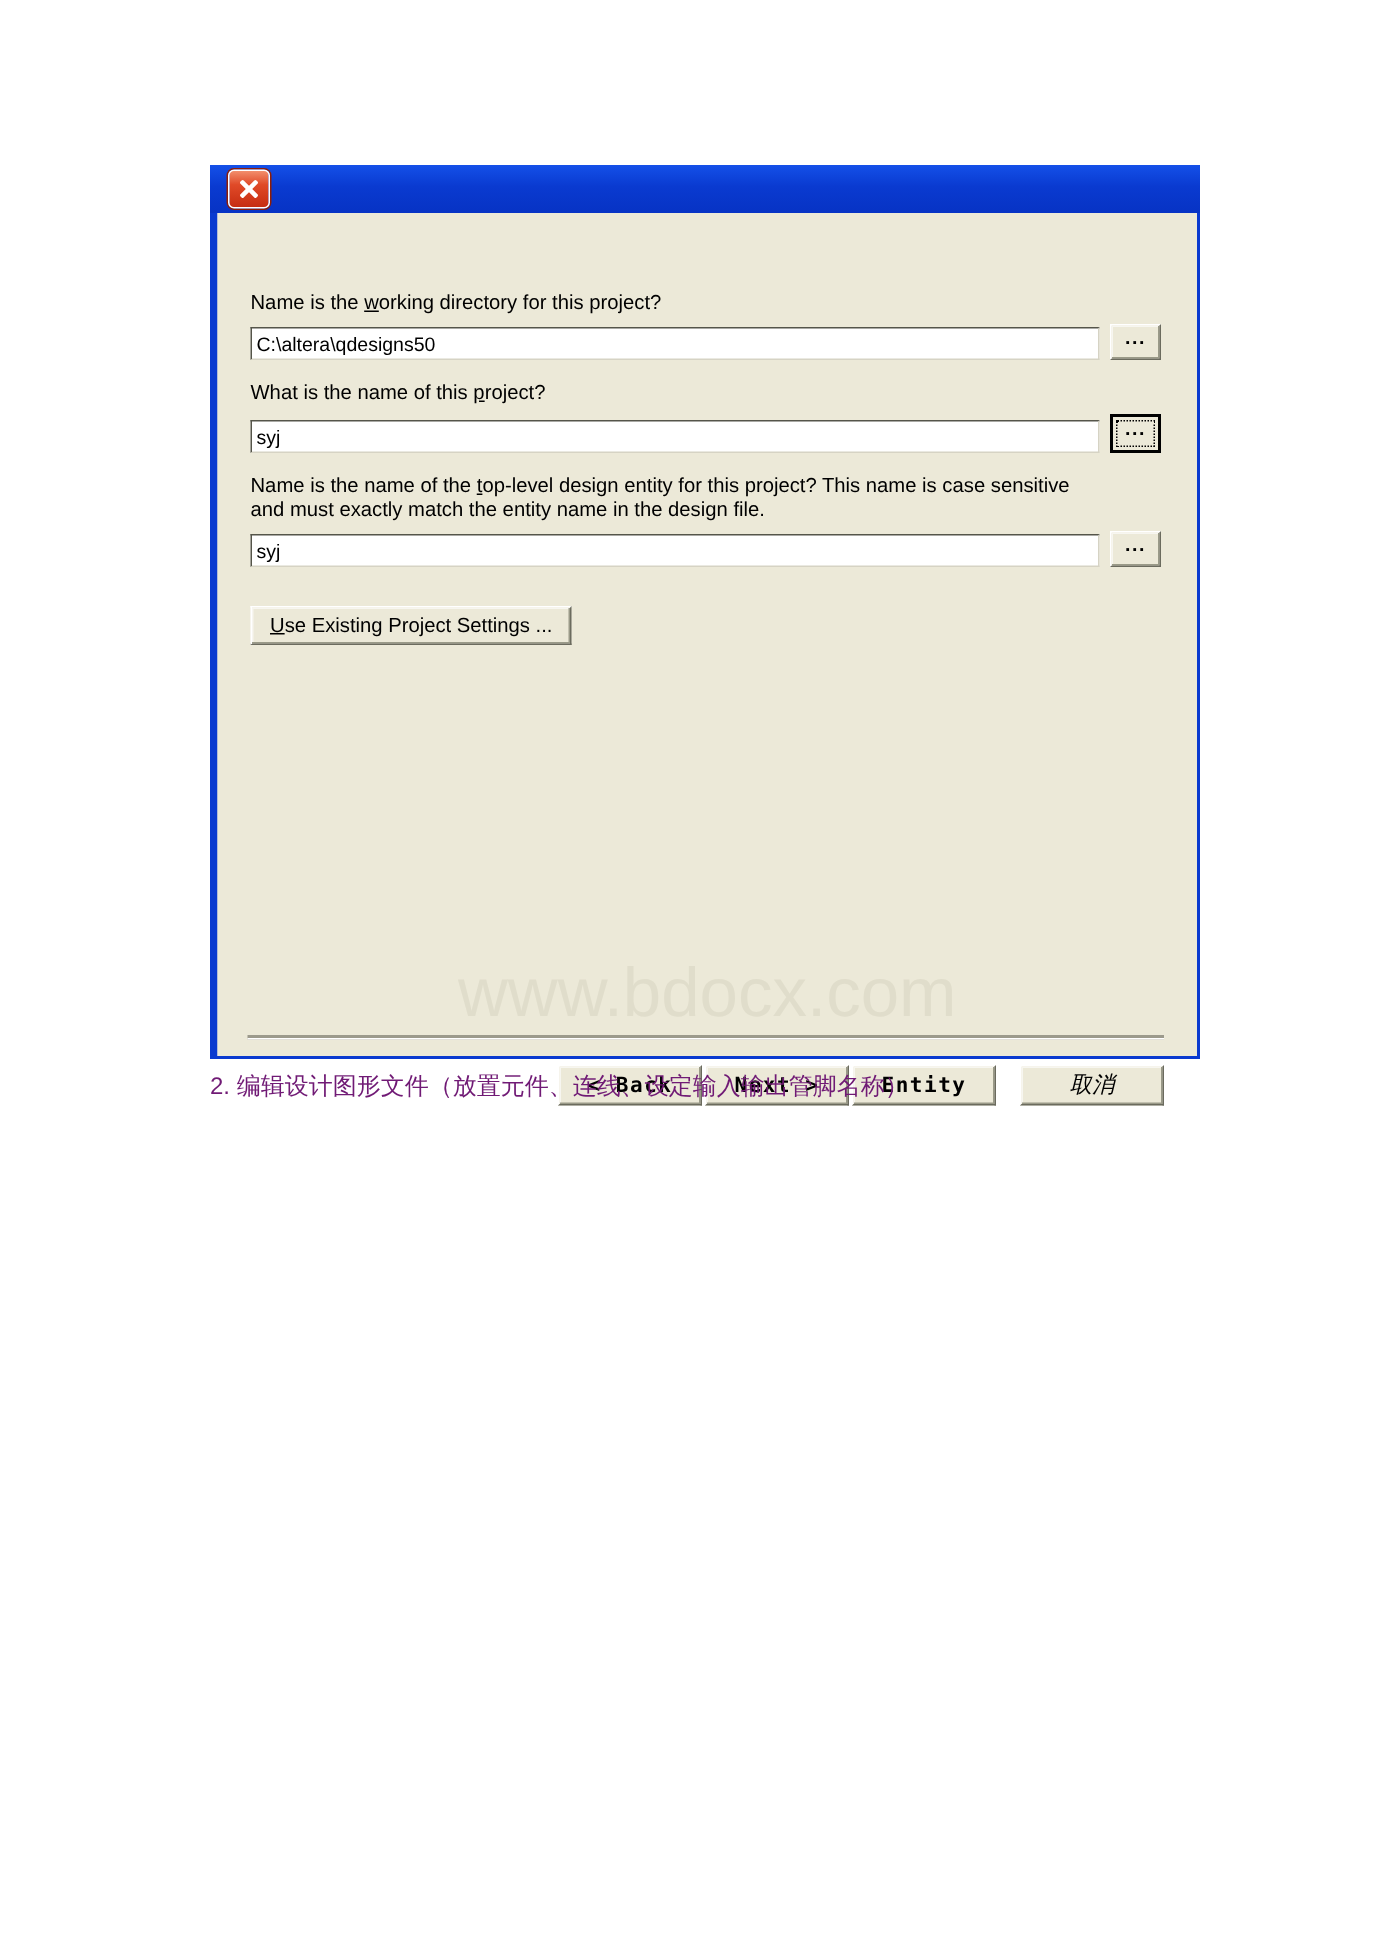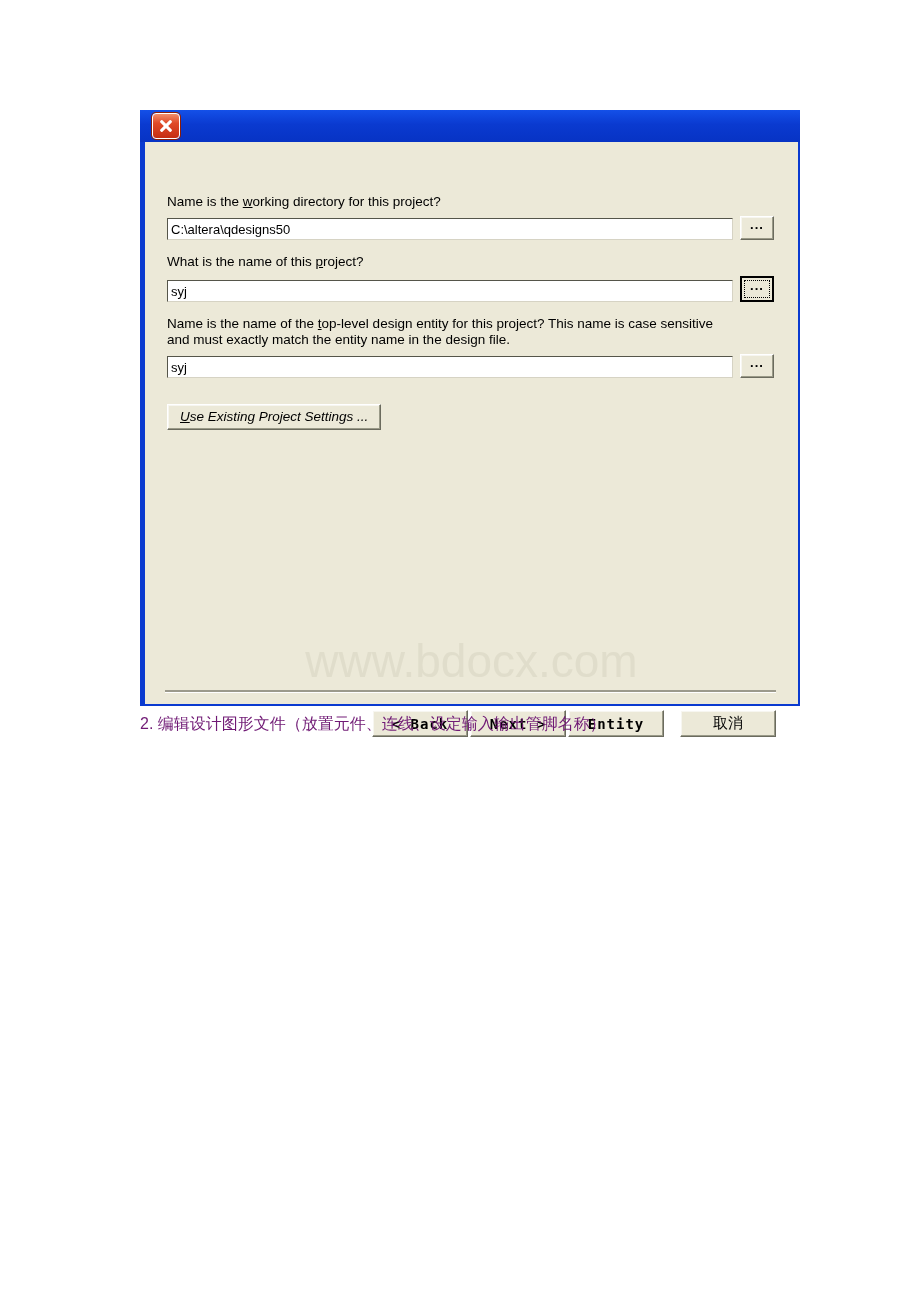--- a/index.html
+++ b/index.html
@@ -171,7 +171,6 @@
     color: #000000;
     cursor: pointer;
     white-space: nowrap;
-    font-style: italic;
   }
   .settings-btn u { text-decoration: underline; }
 

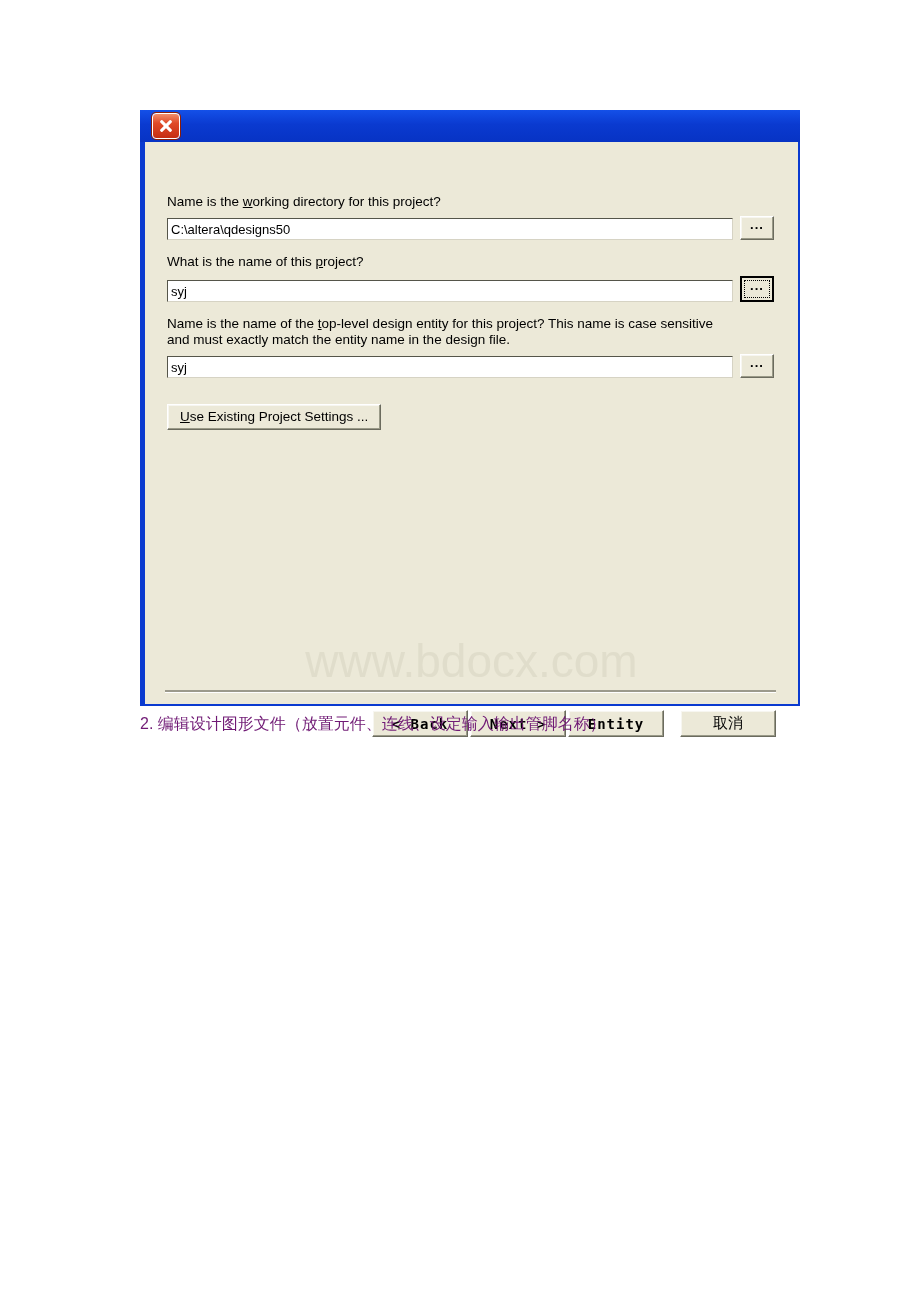--- a/index.html
+++ b/index.html
@@ -231,6 +231,7 @@
     font-size: 15px;
     font-weight: normal;
     letter-spacing: 0;
+    font-style: italic;
   }
 
   

